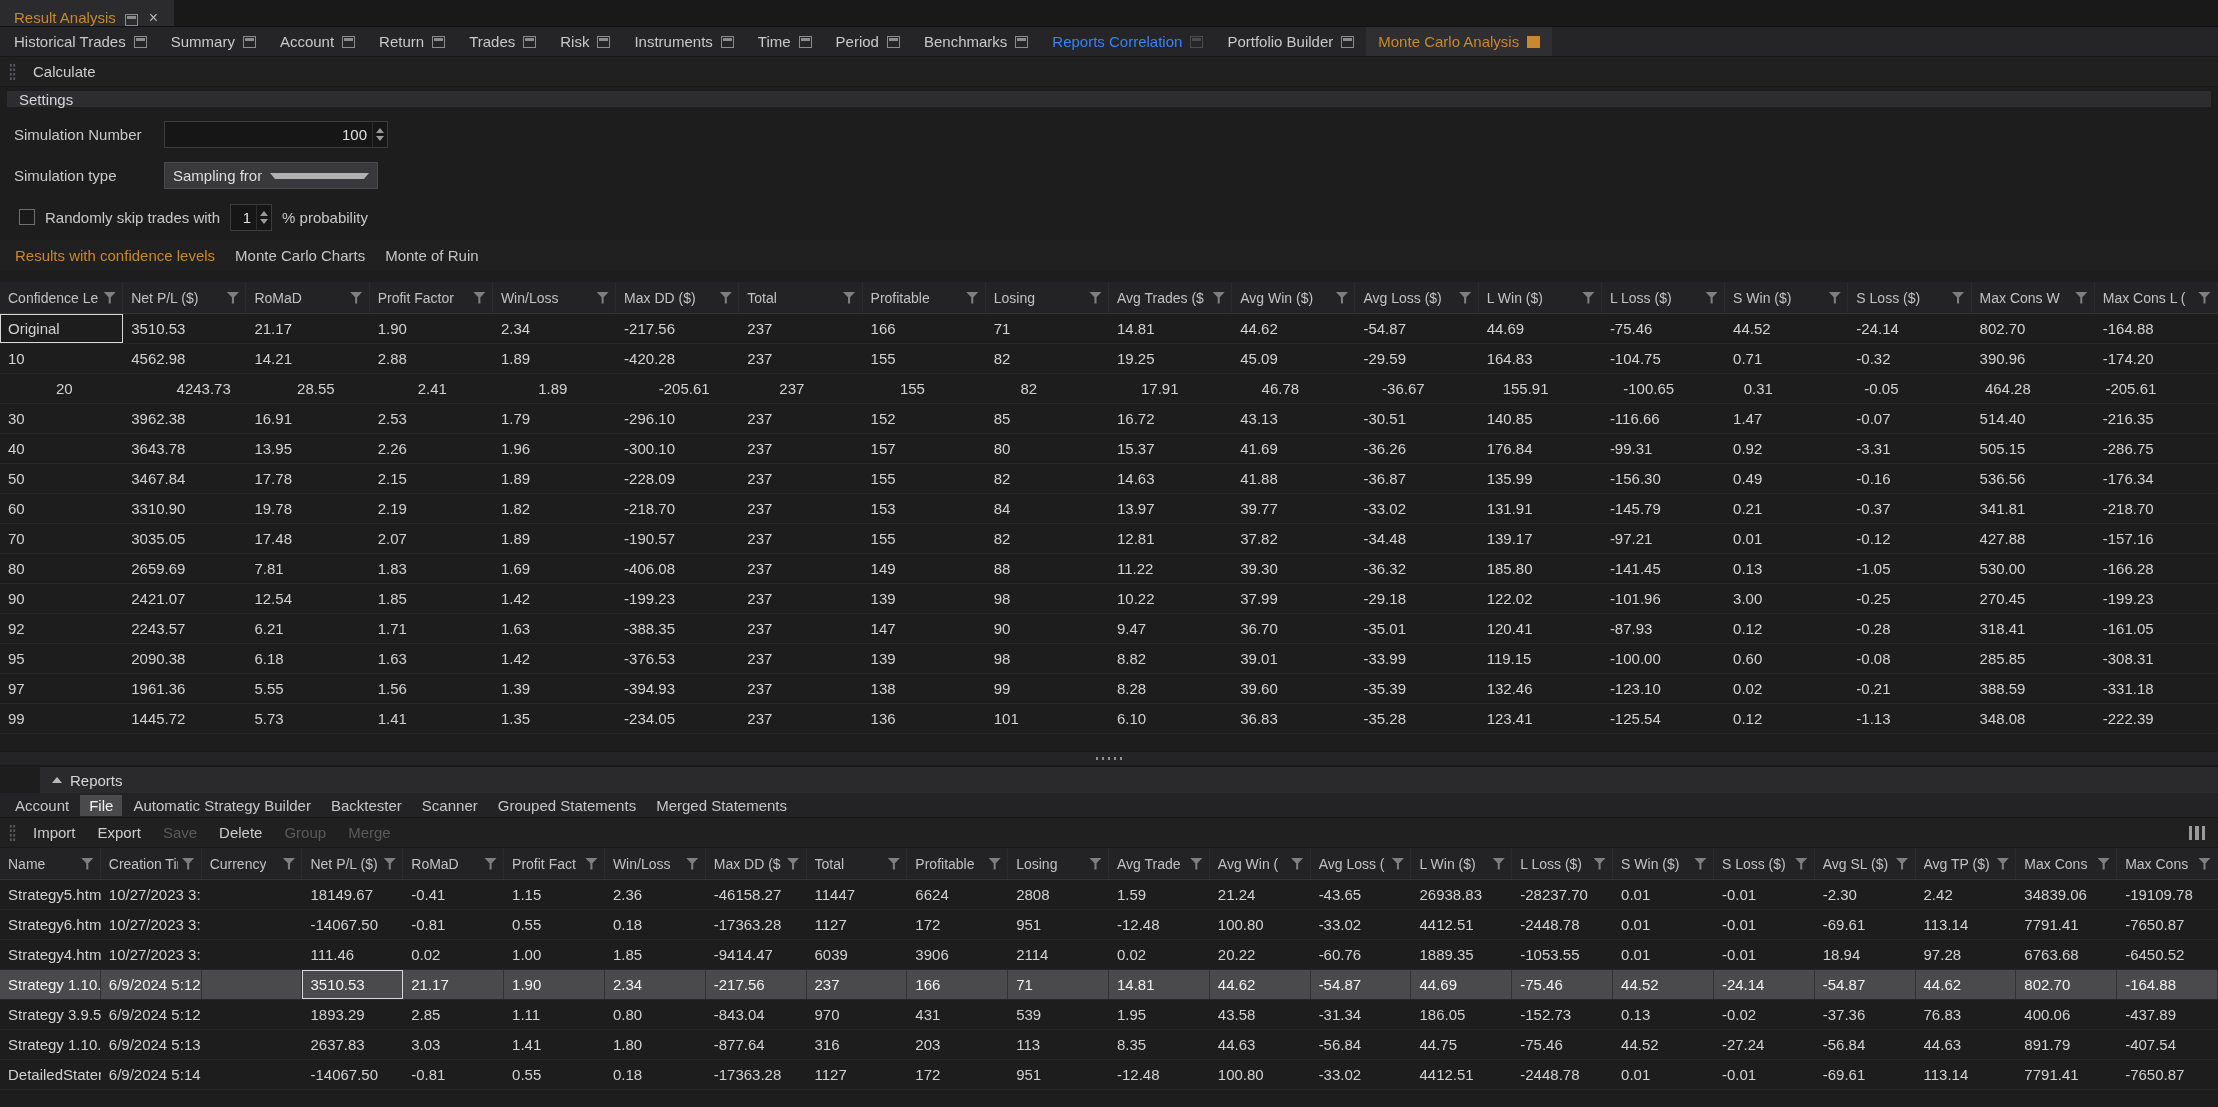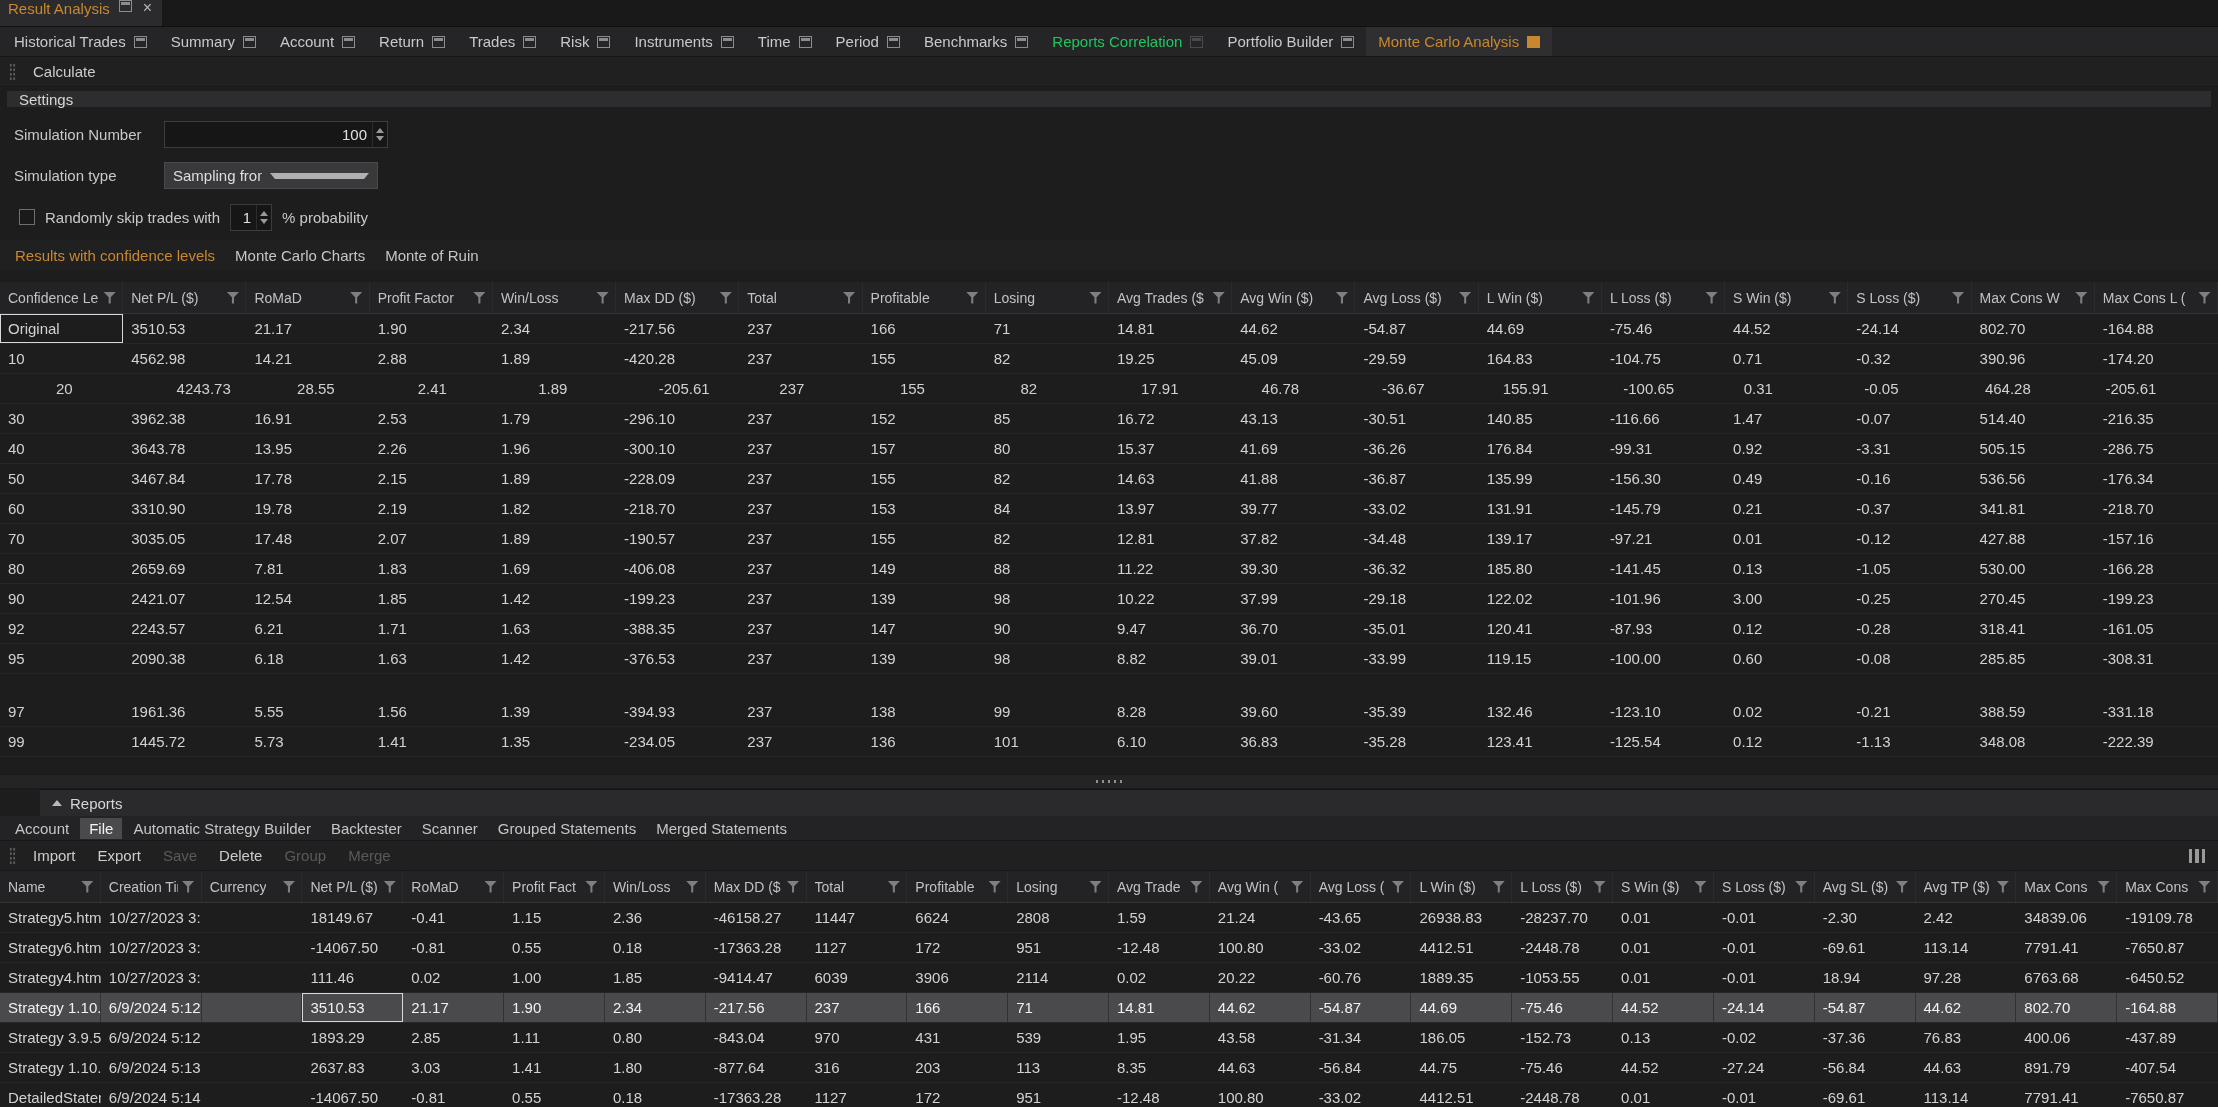--- a/index.html
+++ b/index.html
@@ -12,7 +12,7 @@
   
   .win-bar { height:27px; background:#19191a; display:flex; align-items:stretch; flex:0 0 auto;
              border-bottom:1px solid #101010; }
-  .win-tab { display:flex; align-items:flex-start; gap:9px; padding:0 8px; background:#2b2b2d; }
+  .win-tab { display:flex; align-items:flex-end; gap:9px; padding:0 14px; background:#2b2b2d; }
   .win-title { color:#c8882f; }
   .close-x { color:#b8b8b8; font-size:16px; line-height:1; padding:0 2px; cursor:default; }
 

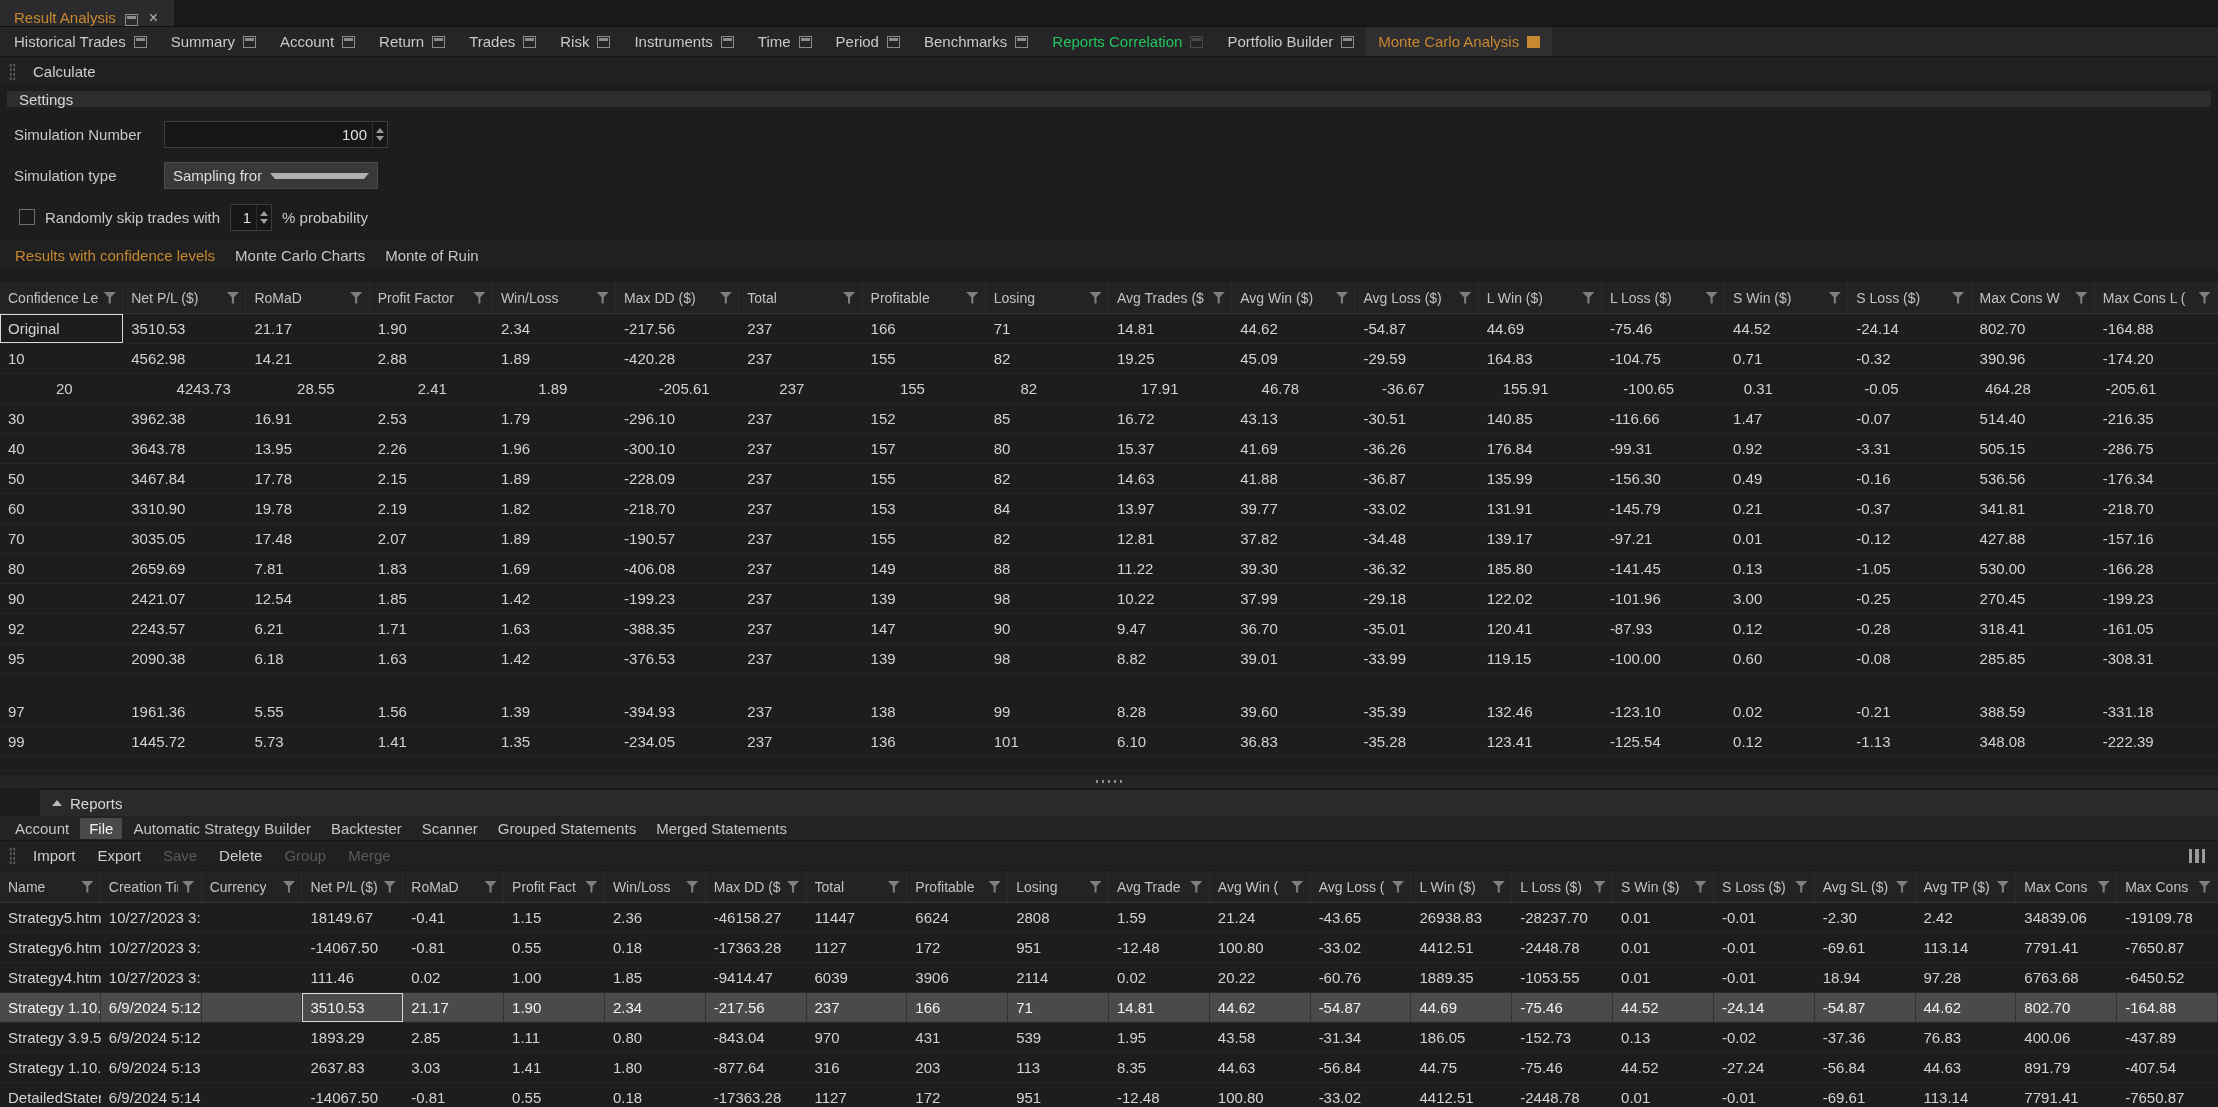--- a/index.html
+++ b/index.html
@@ -21,7 +21,7 @@
              border-bottom:1px solid #171717; padding-left:2px; }
   .mtab { display:flex; align-items:center; gap:8px; padding:0 12px; color:#c9c9c9; cursor:default; white-space:nowrap; }
   .mtab.active { background:#2f2f31; color:#c8882f; }
-  .mtab.disabled { color:#22c55e; }
+  .mtab.disabled { color:#3b82f6; }
   .tab-ico { width:13px; height:12px; border:1px solid #8c8c8c; position:relative; flex:0 0 auto; }
   .tab-ico::before { content:''; position:absolute; left:1px; right:1px; top:1px; height:3px; background:#8c8c8c; }
   .mtab.disabled .tab-ico { border-color:#4b4b4d; } .mtab.disabled .tab-ico::before { background:#4b4b4d; }

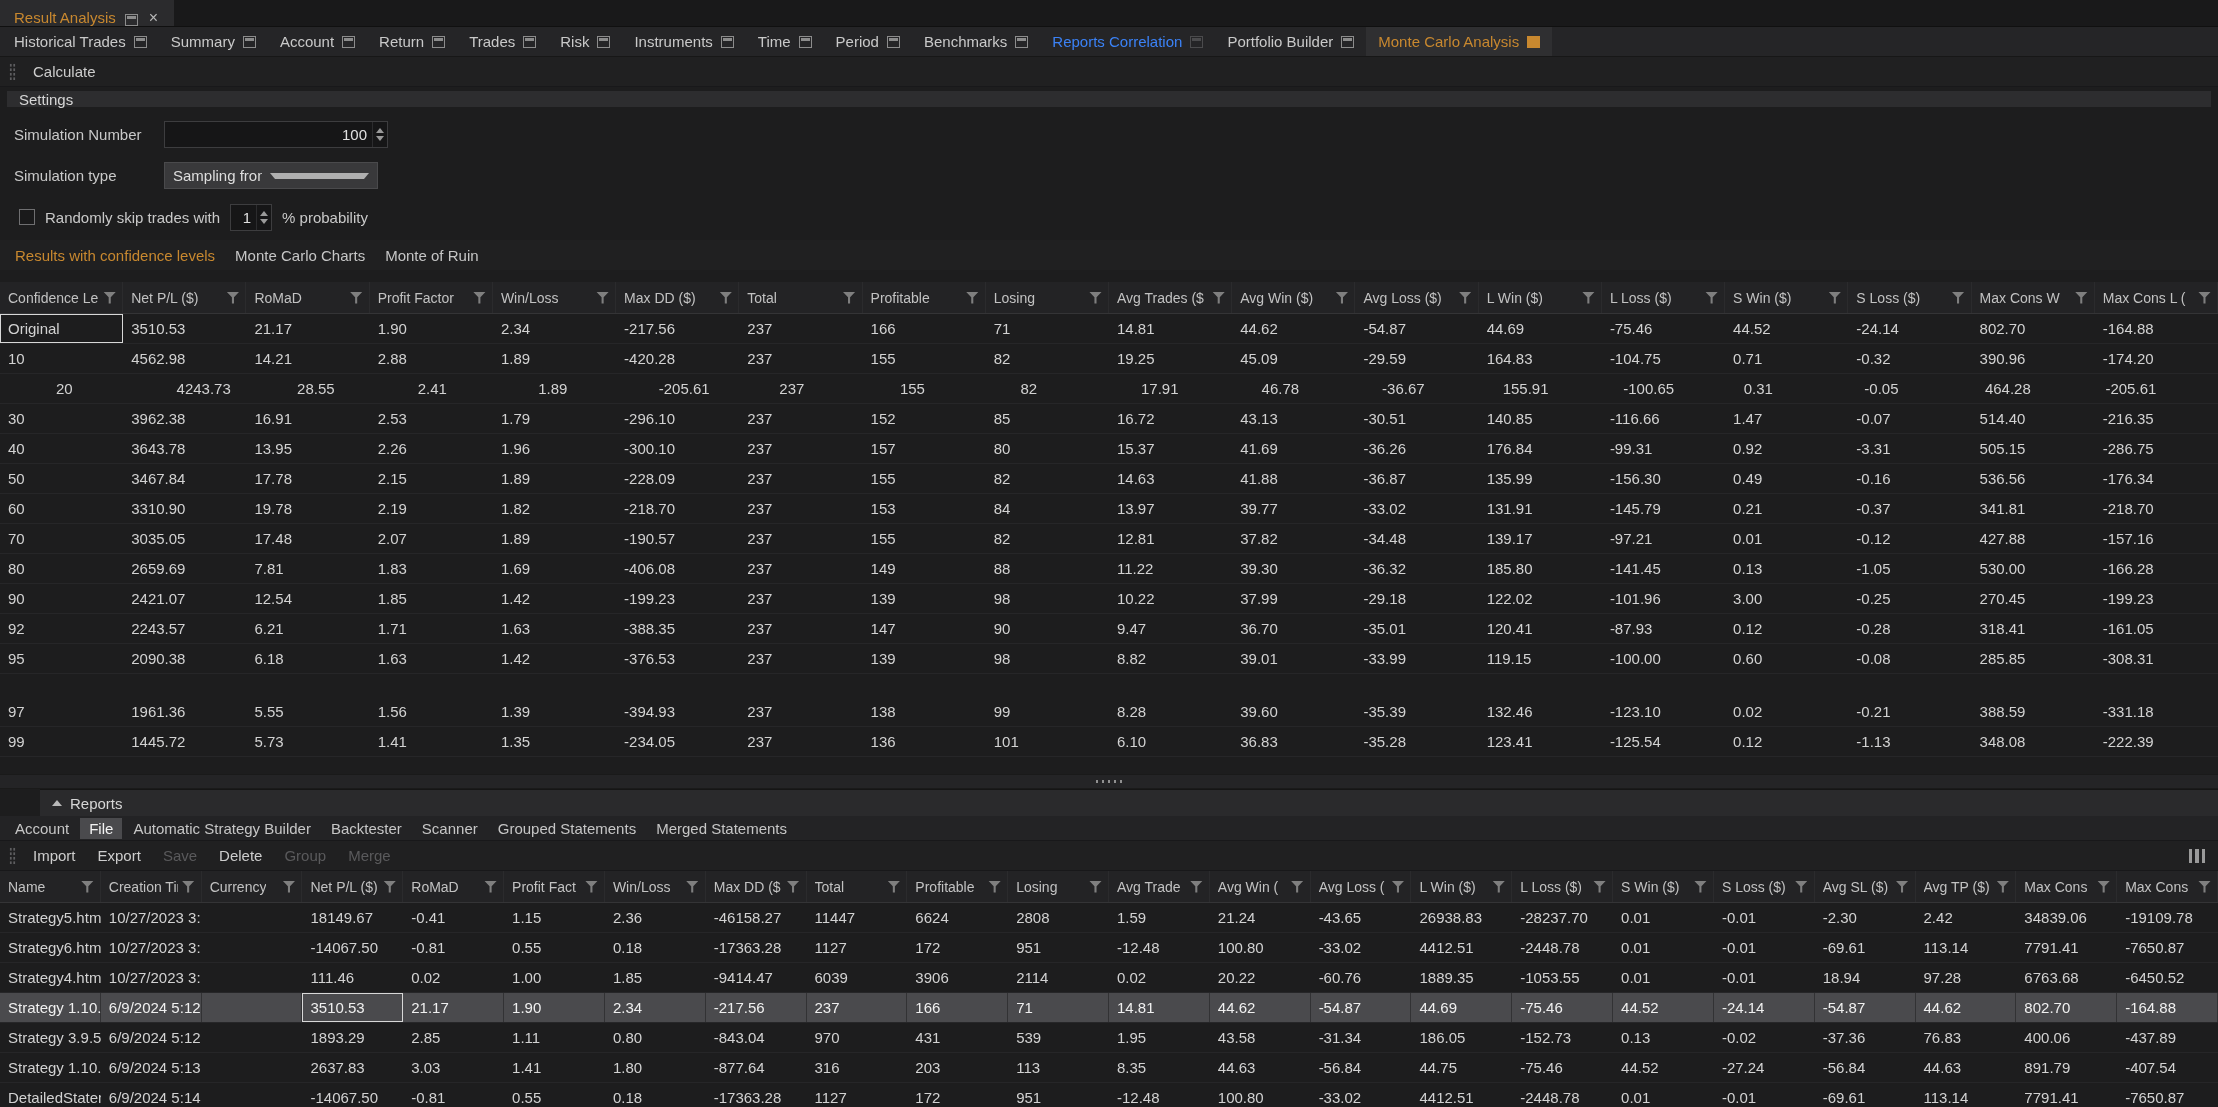--- a/index.html
+++ b/index.html
@@ -529,7 +529,7 @@
         <div class="gcell">285.85</div>
         <div class="gcell">-308.31</div>
       </div>
-      <div class="grow" style="grid-template-columns: repeat(18, 1fr); margin-top: 23px;">
+      <div class="grow" style="grid-template-columns: repeat(18, 1fr);">
         <div class="gcell">97</div>
         <div class="gcell">1961.36</div>
         <div class="gcell">5.55</div>

